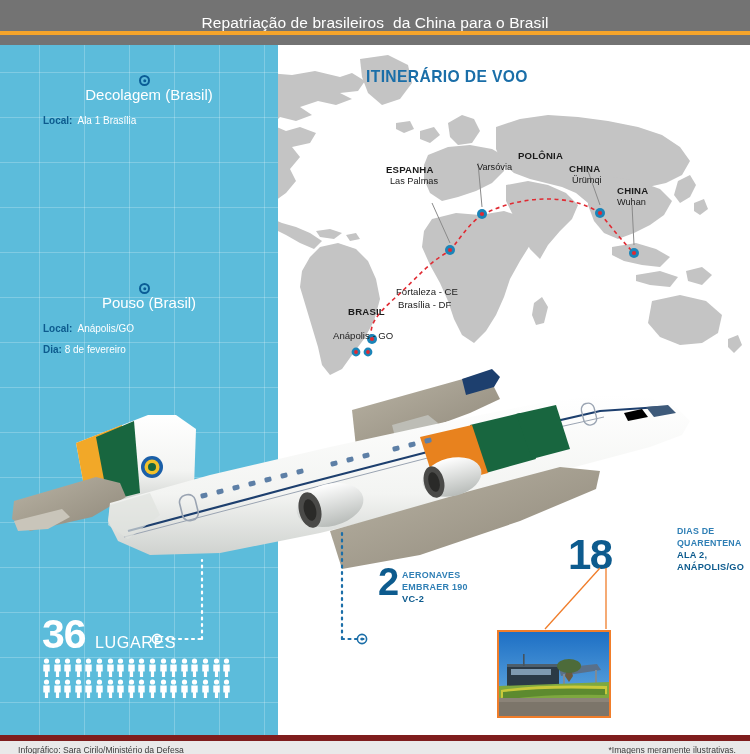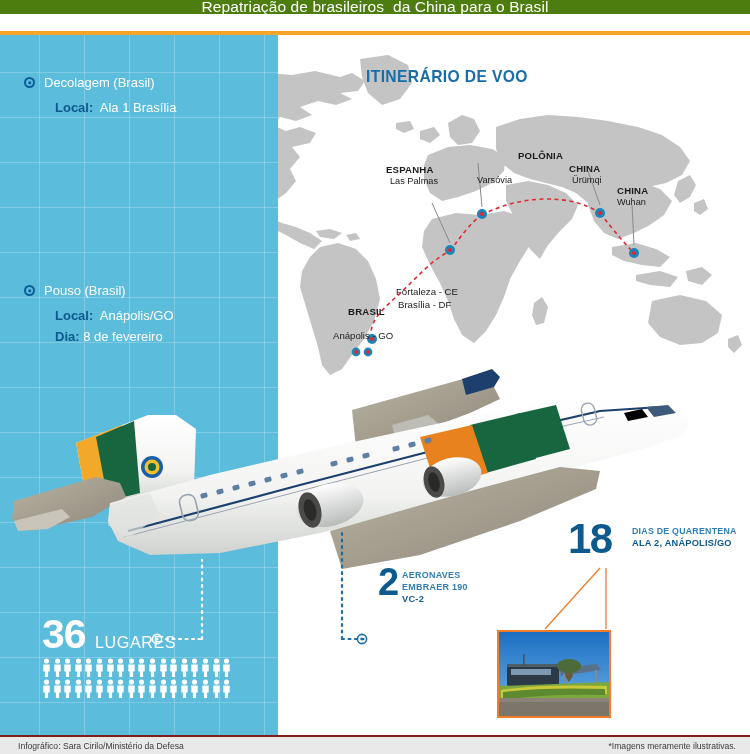--- a/index.html
+++ b/index.html
@@ -19,8 +19,8 @@
   
   .header {
     position: absolute; left: 0; top: 0;
-    width: 750px; height: 14px;
-    background: #4d7c0f;
+    width: 750px; height: 45px;
+    background: #737373;
     display: flex; align-items: center; justify-content: center;
   }
   .header-title {

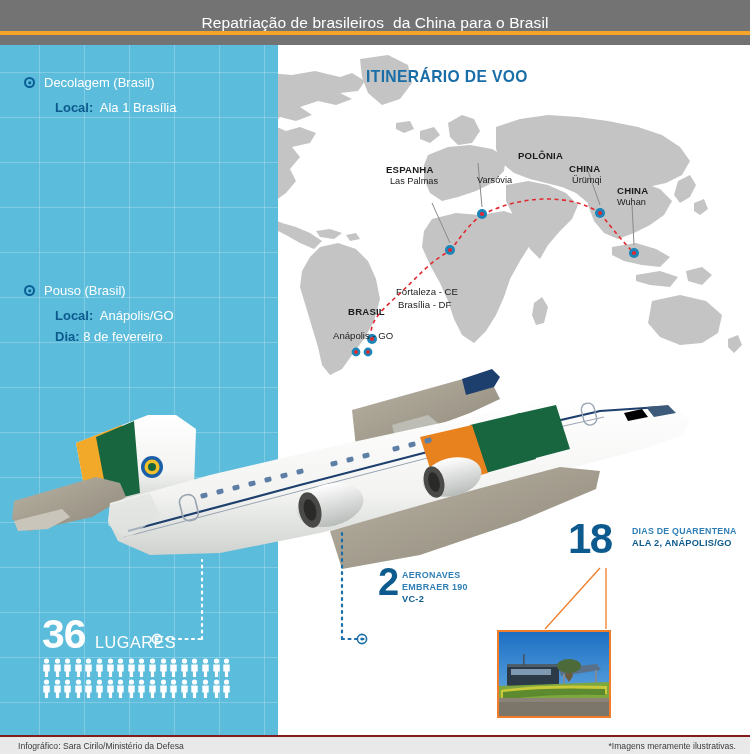--- a/index.html
+++ b/index.html
@@ -59,8 +59,9 @@
   .info-block { position: absolute; left: 24px; width: 250px; }
   .info-head {
     display: flex; align-items: center;
-    color: #ffffff; font-size: 13px; font-weight: 400;
+    color: #ffffff; font-size: 15px; font-weight: 400;
     margin-bottom: 7px;
+    flex-direction: column;
   }
   .bullet-target {
     width: 11px; height: 11px; border-radius: 50%;

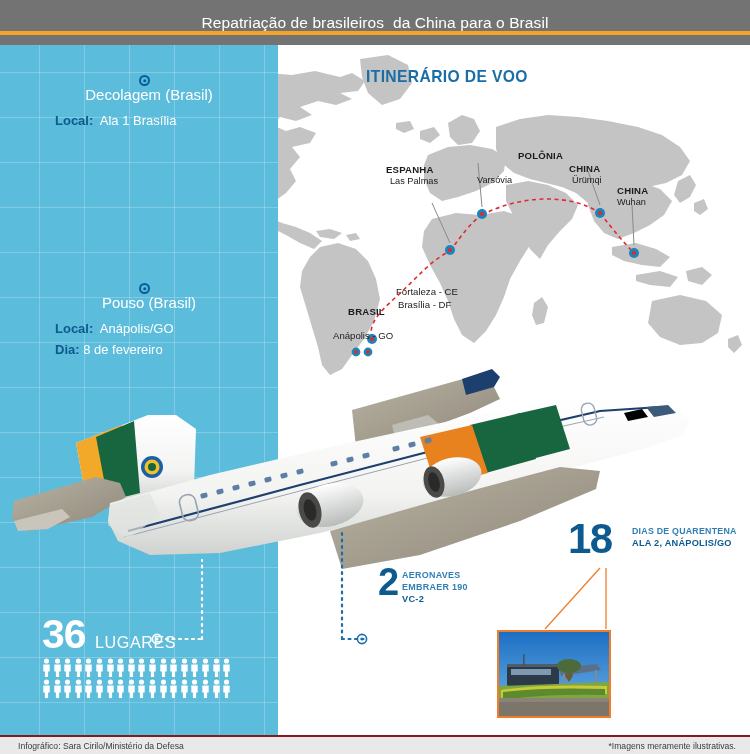--- a/index.html
+++ b/index.html
@@ -78,9 +78,9 @@
     transform: translate(-50%, -50%);
   }
   .info-line {
-    margin-left: 31px;
+    margin-left: 19px;
     color: #ffffff;
-    font-size: 13px;
+    font-size: 10px;
     line-height: 21px;
     white-space: pre;
   }

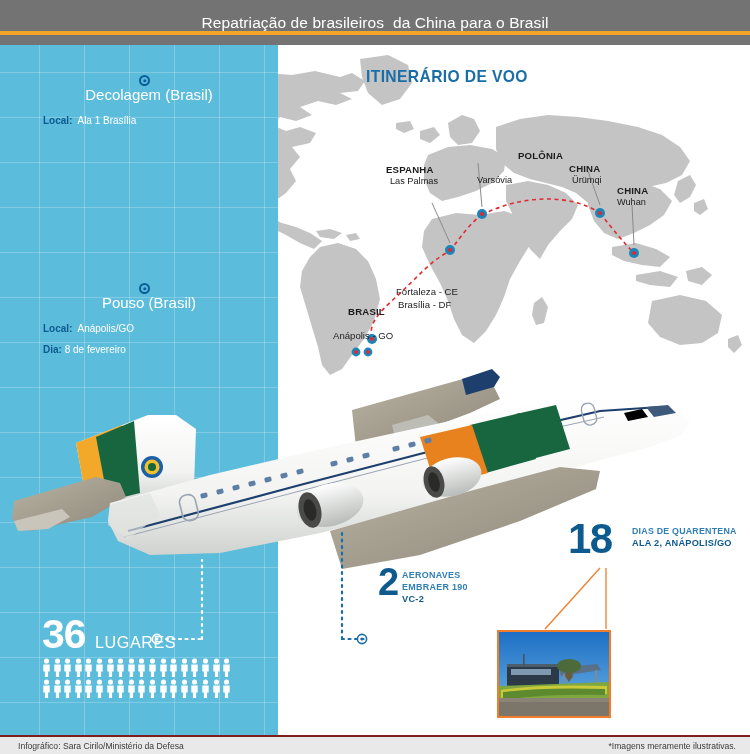--- a/index.html
+++ b/index.html
@@ -304,7 +304,7 @@
   <div class="m-label m-city" style="left:390px; top:176px;">Las Palmas</div>
 
   <div class="m-label m-country" style="left:470px; top:150px;margin-left:48px;">POLÔNIA</div>
-  <div class="m-label m-city" style="left:477px; top:175px;">Varsóvia</div>
+  <div class="m-label m-city" style="left:477px; top:162px;">Varsóvia</div>
 
   <div class="m-label m-country" style="left:569px; top:163px;">CHINA</div>
   <div class="m-label m-city" style="left:572px; top:175px;">Ürümqi</div>

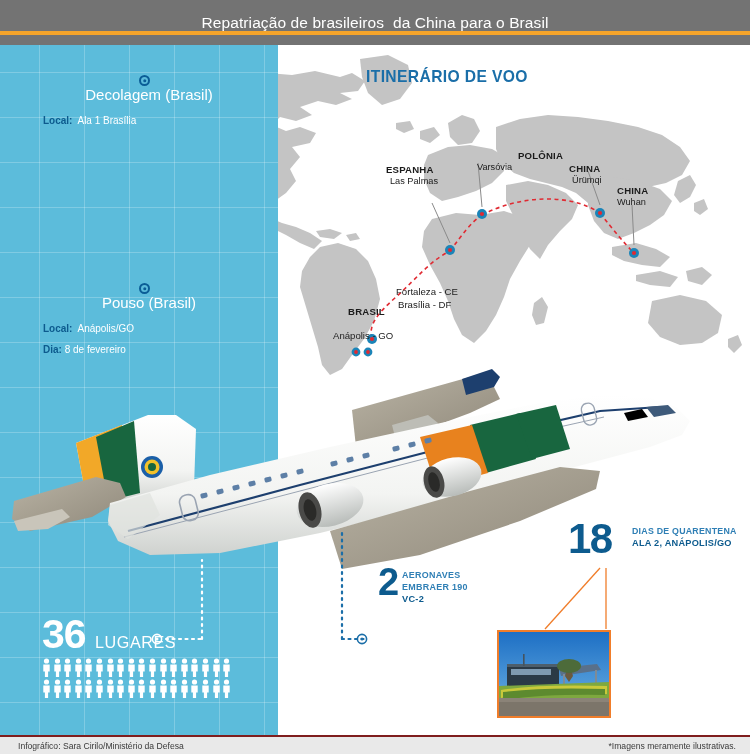--- a/index.html
+++ b/index.html
@@ -149,7 +149,7 @@
   
   .stat-quarantine {
     position: absolute; left: 568px; top: 521px;
-    display: flex; align-items: flex-start;
+    display: flex; align-items: flex-end; gap: 45px;
   }
   .stat-num-18 {
     color: #0d5b8e; font-size: 42px; font-weight: bold;

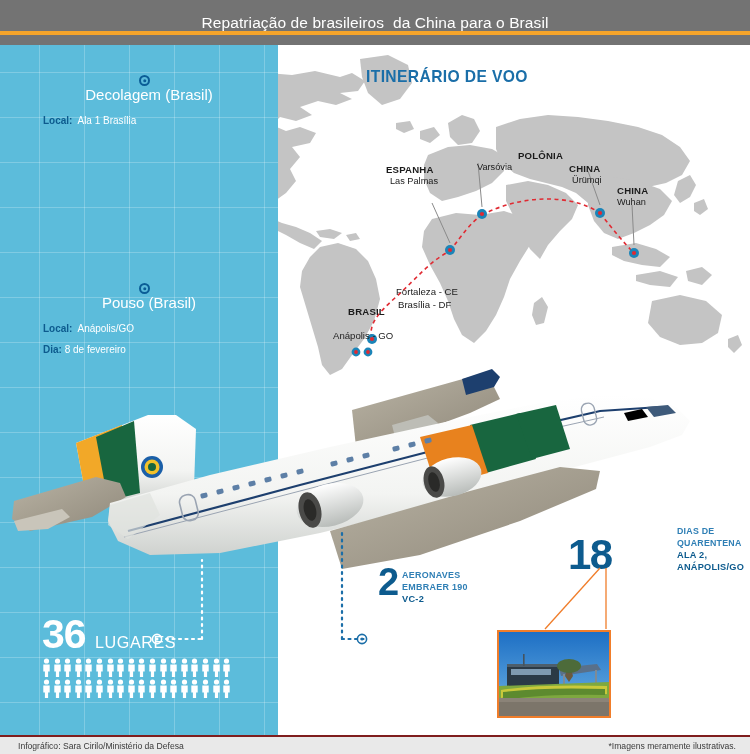--- a/index.html
+++ b/index.html
@@ -188,7 +188,7 @@
     position: absolute; left: 0; top: 735px;
     width: 750px; height: 19px;
     background: #e9e9e9;
-    border-top: 2px solid #7f1d1d;
+    border-top: 6px solid #7f1d1d;
   }
   .footer-left {
     position: absolute; left: 18px; top: 4px;

